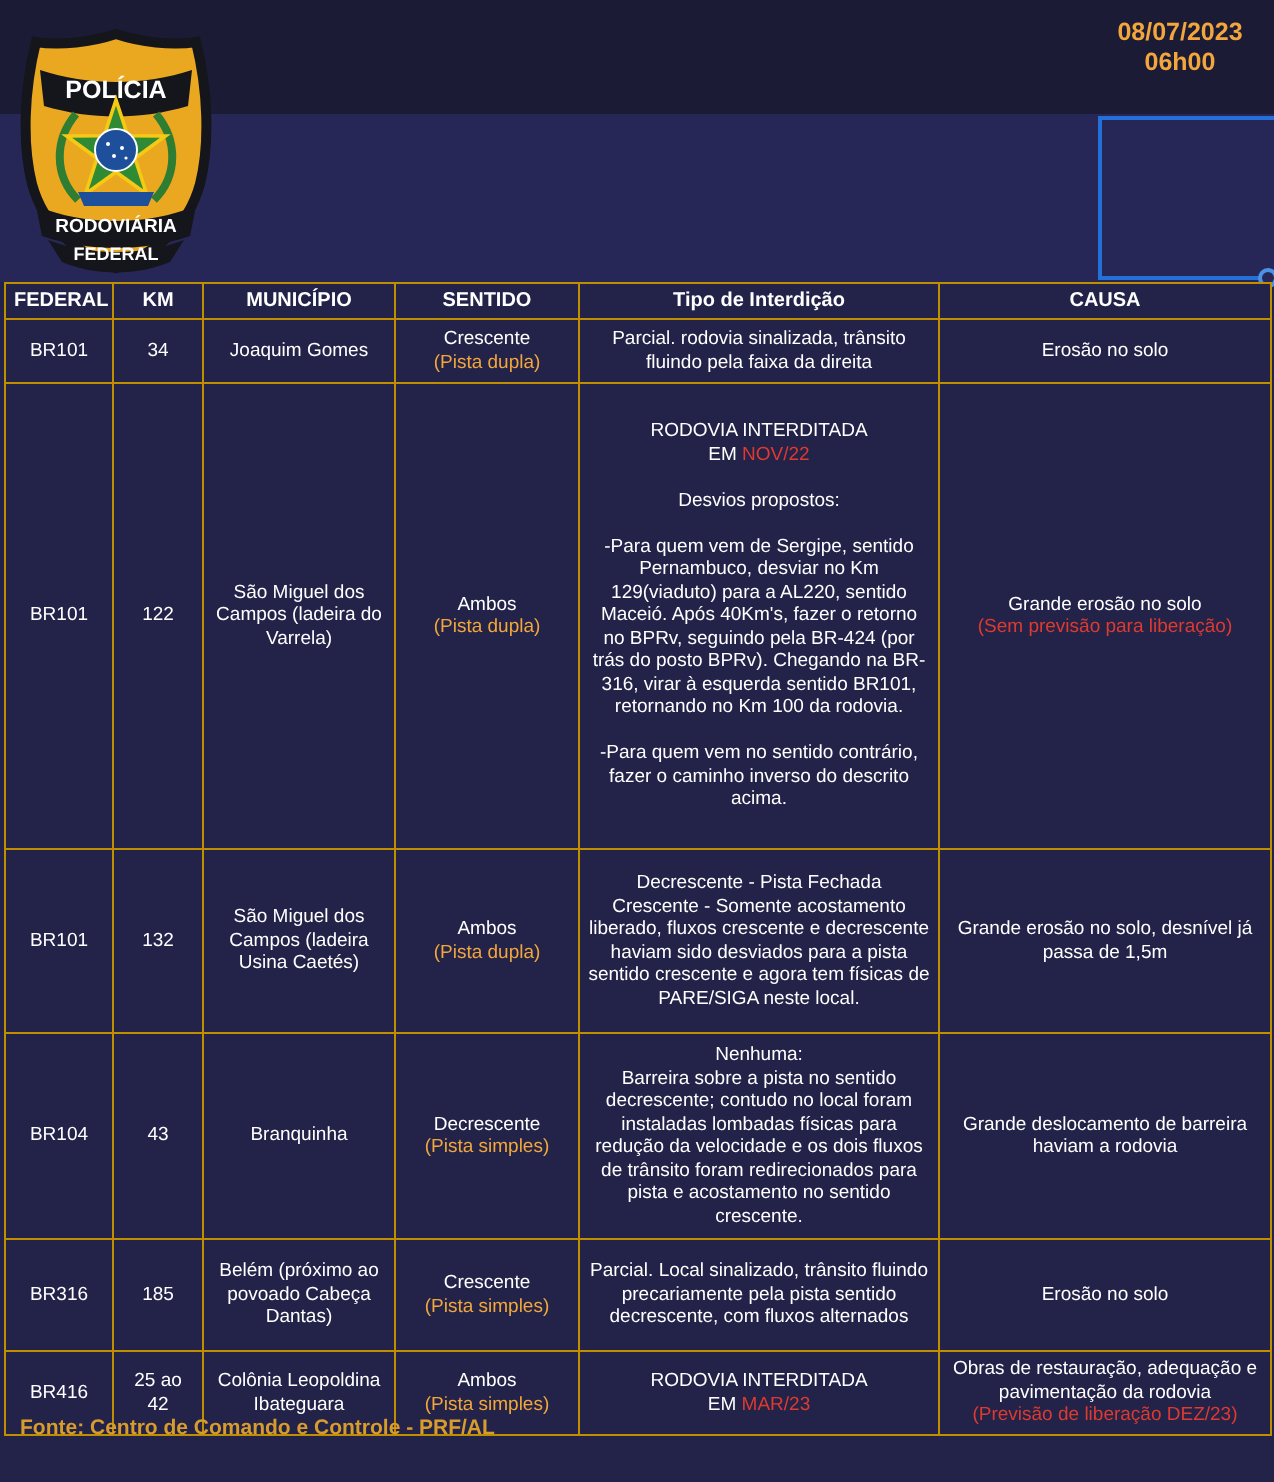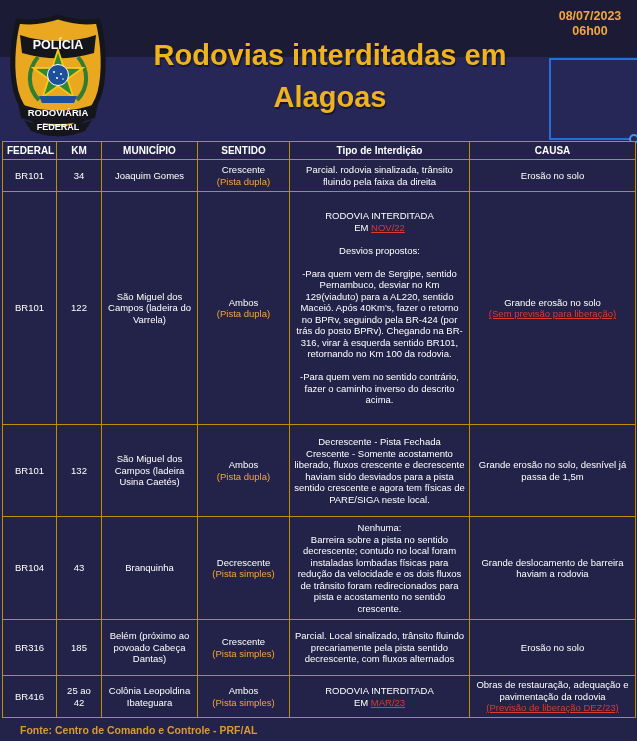--- a/index.html
+++ b/index.html
@@ -92,7 +92,6 @@
     <text x="50" y="118" text-anchor="middle" class="badge-text" font-size="9">FEDERAL</text>
   </svg>
 
-  <div class="page-title">Rodovias interditadas em Alagoas</div>
 
   <div class="datetime">
     <div>08/07/2023</div>

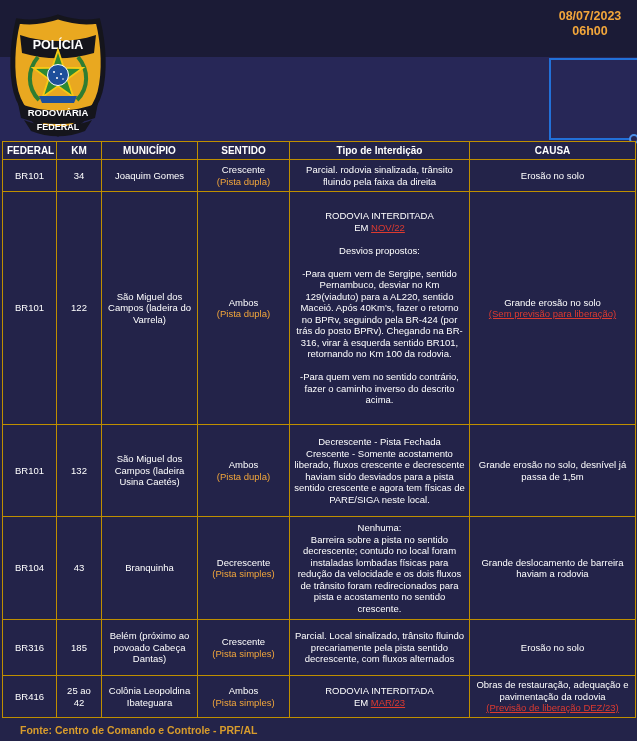--- a/index.html
+++ b/index.html
@@ -56,7 +56,7 @@
   tbody tr:nth-child(6){height:42px;}
   td.c-tipo{white-space:pre-line;}
   .gold{color:var(--pista_gold);}
-  .red{color:var(--alert_red);text-decoration:underline;}
+  .red{color:var(--alert_red);}
   .footer{
     position:absolute;left:0;top:718px;width:637px;height:23px;
     display:flex;align-items:center;padding-left:20px;

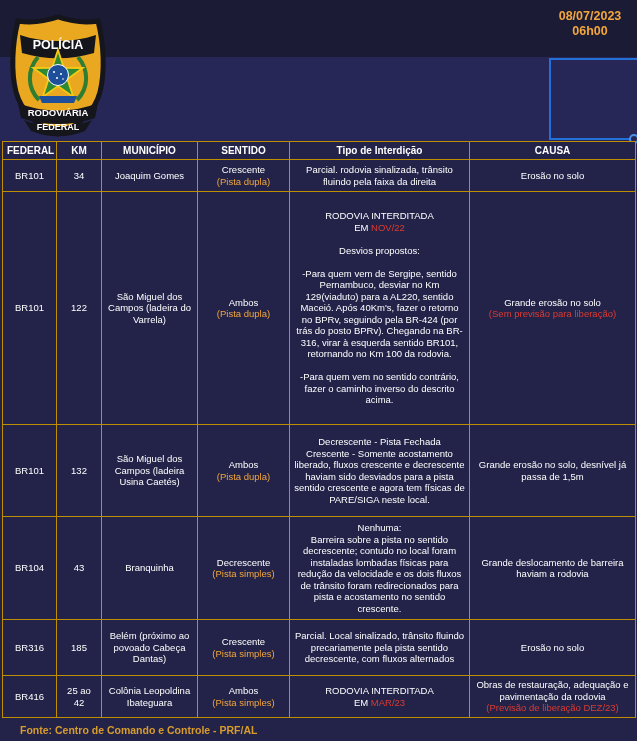--- a/index.html
+++ b/index.html
@@ -58,8 +58,8 @@
   .gold{color:var(--pista_gold);}
   .red{color:var(--alert_red);}
   .footer{
-    position:absolute;left:0;top:718px;width:637px;height:23px;
-    display:flex;align-items:center;padding-left:20px;
+    position:absolute;left:0;top:702px;width:637px;height:23px;
+    display:flex;align-items:center;padding-left:10px;
     color:#d89c2c;font-size:10.5px;font-weight:bold;
   }
   

